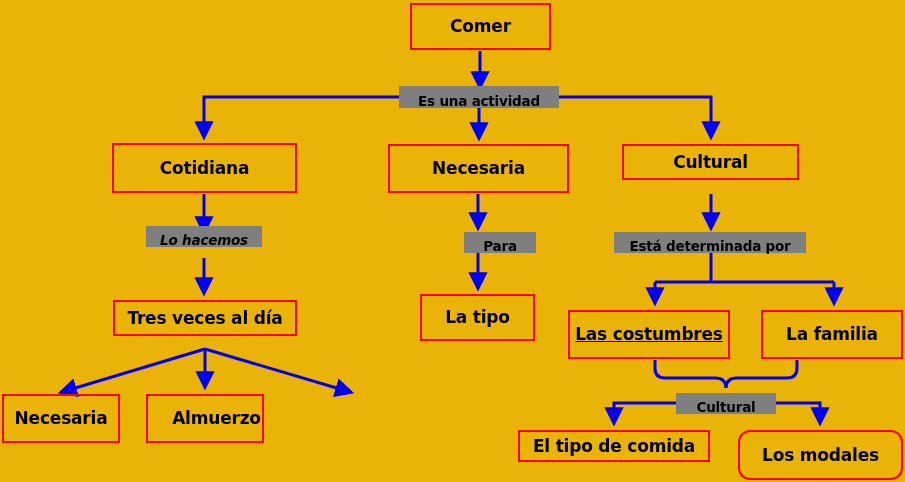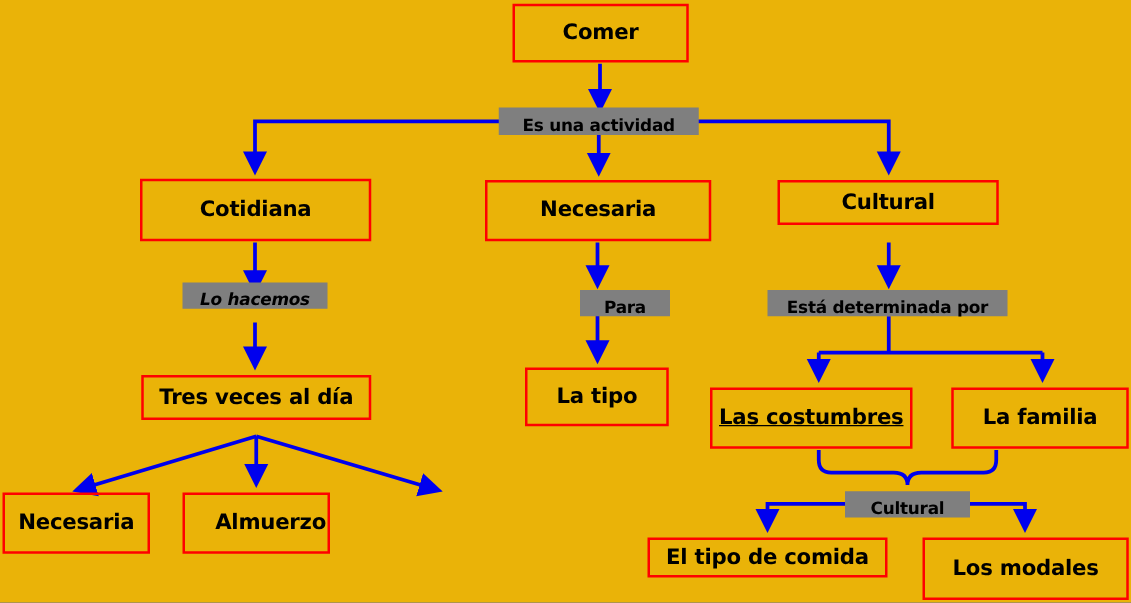--- a/index.html
+++ b/index.html
@@ -148,7 +148,7 @@
     <span>El tipo de comida</span>
   </div>
 
-  <div class="node" style="left:738px; top:430px; width:165px; height:50px;">
+  <div class="node" style="left:738px; top:430px; width:165px; height:50px;border-radius:12px;">
     <span>Los modales</span>
   </div>
 

